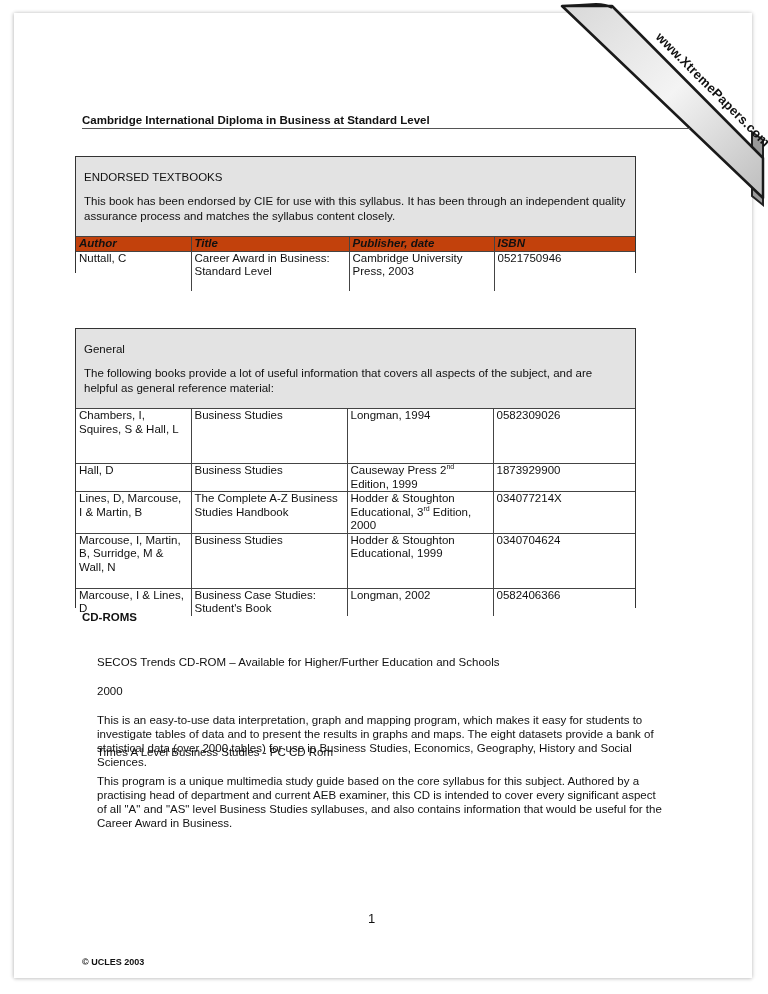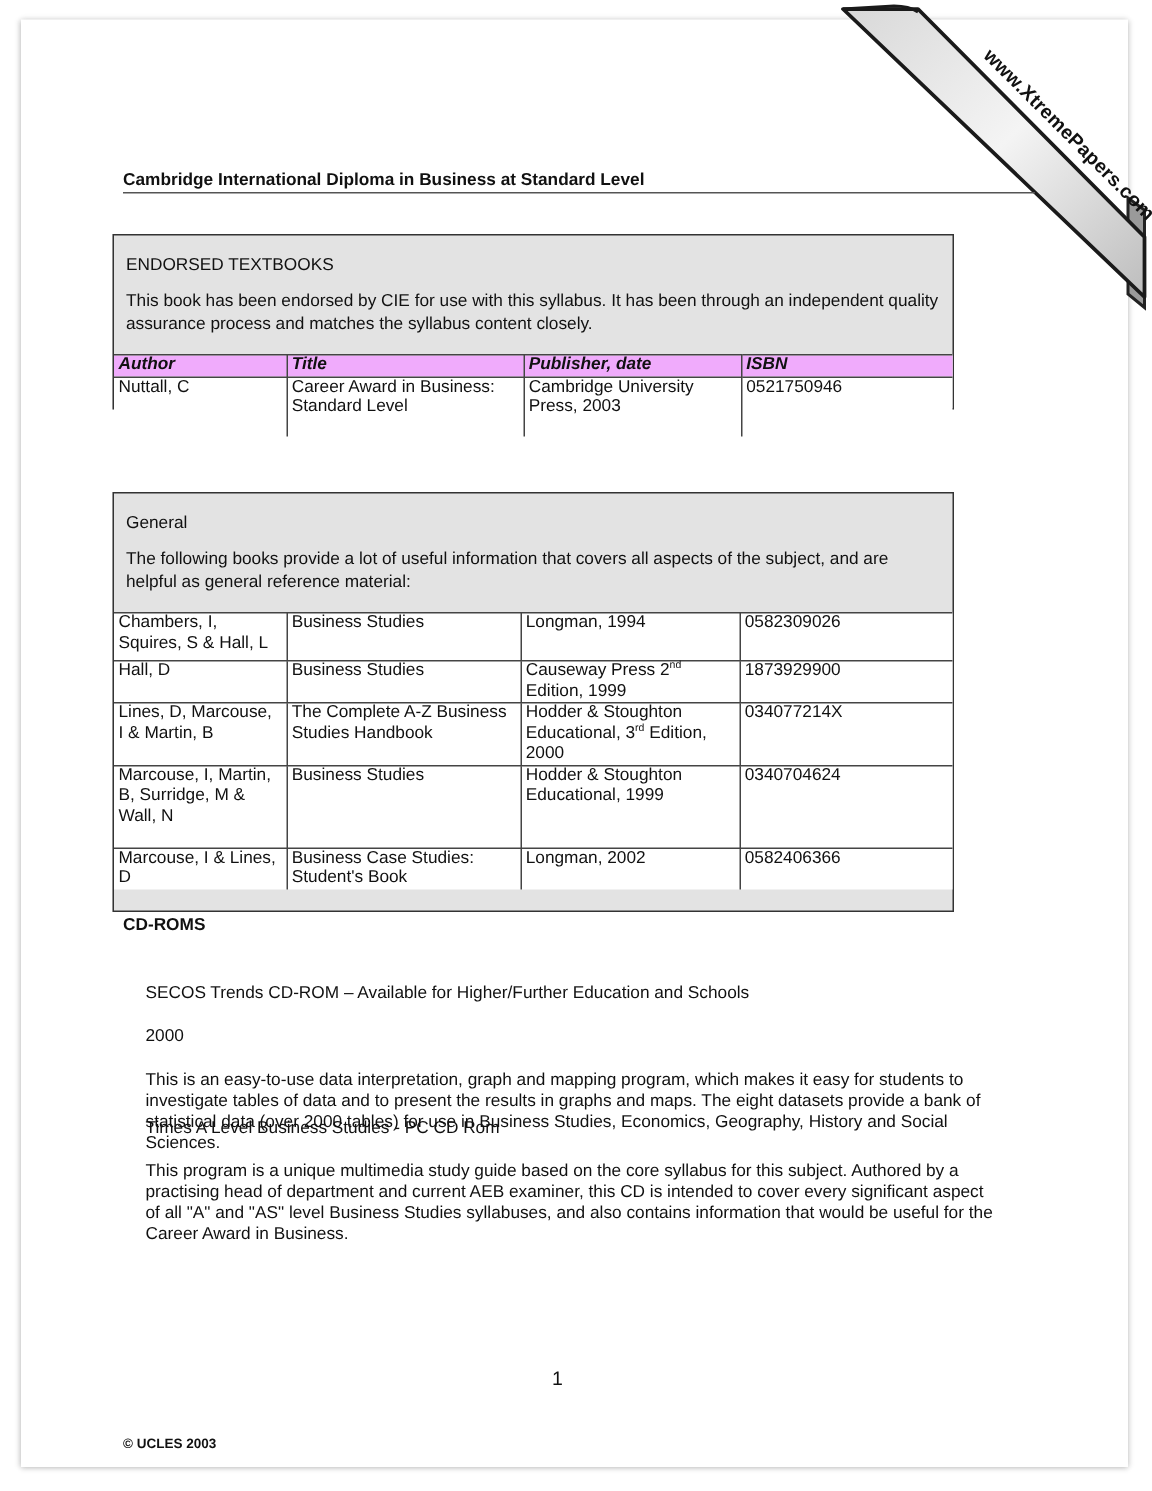--- a/index.html
+++ b/index.html
@@ -35,7 +35,7 @@
   .box tr td:first-child, .box tr th:first-child { border-left: none; }
   .box tr td:last-child, .box tr th:last-child { border-right: none; margin-left: 21px; }
   .box tr:last-child td { border-bottom: none; }
-  .box thead th { background: #f0abfc; font-weight: bold; font-style: italic; }
+  .box thead th { background: #c2410c; font-weight: bold; font-style: italic; }
   #endorsed { top: 156px; height: 117px; }
   #general { top: 328px; height: 280px; }
   #general table { margin-top: 12px; }

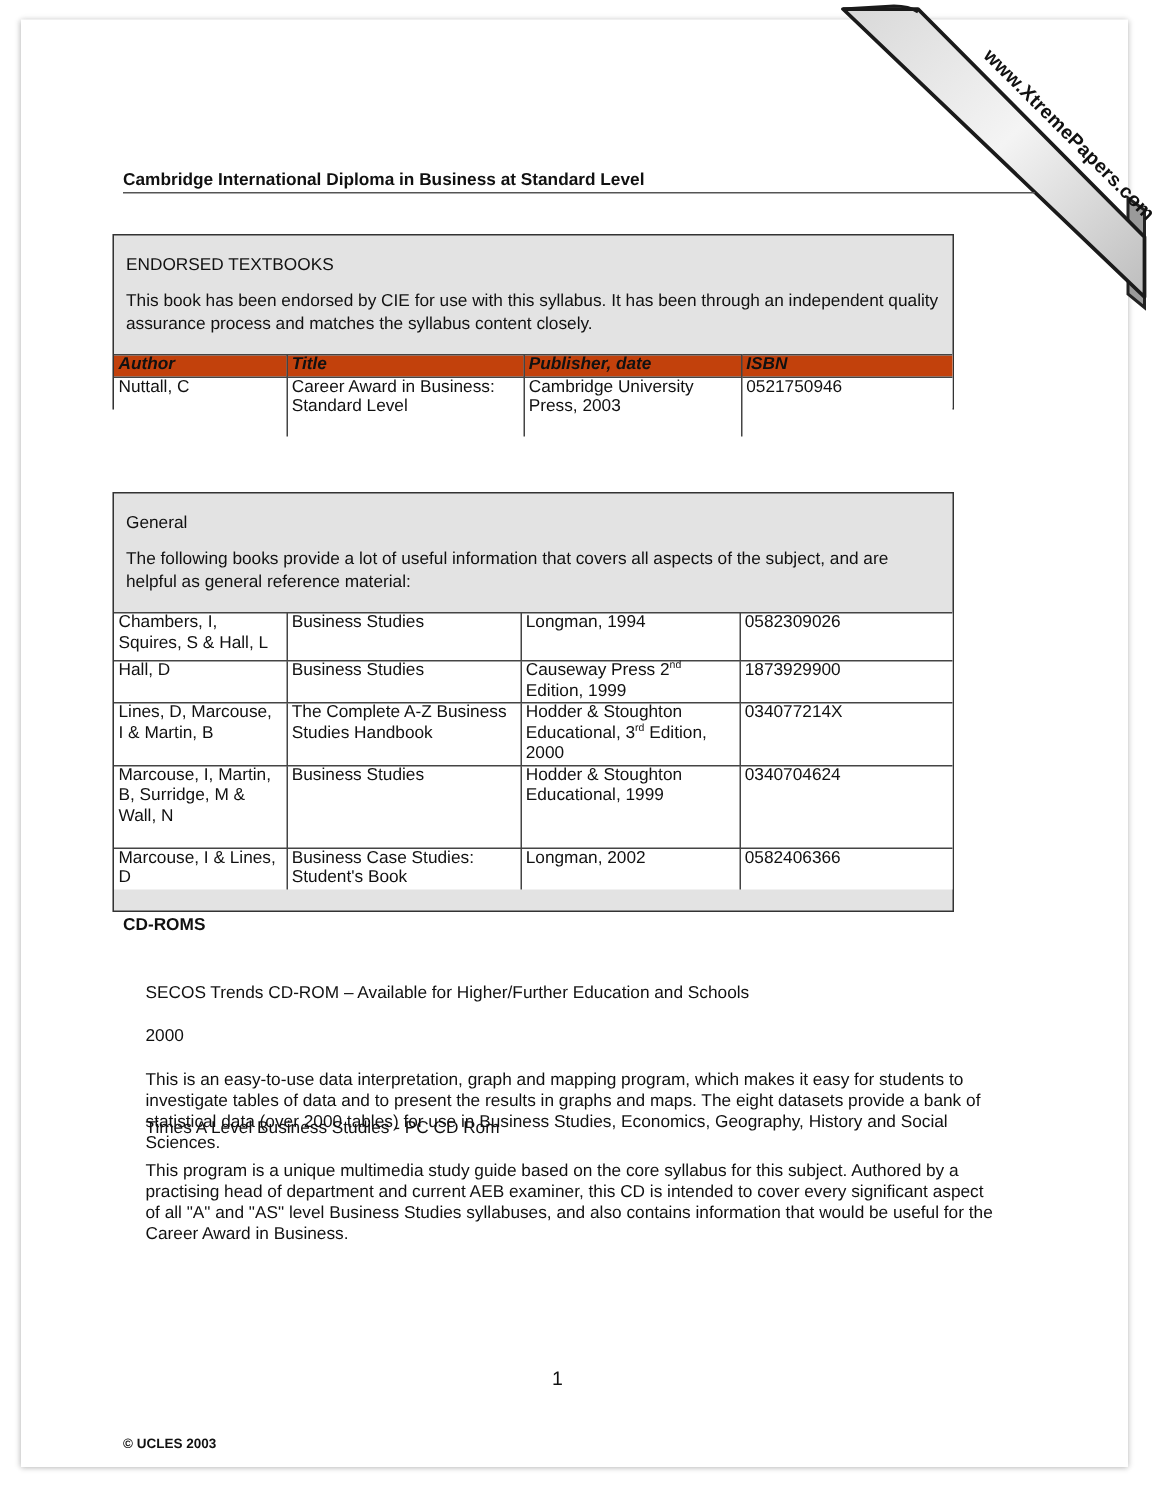--- a/index.html
+++ b/index.html
@@ -121,7 +121,7 @@
         <col>
       </colgroup>
     <tbody>
-      <tr style="height:32px">
+      <tr style="height:55px">
         <td>Chambers, I, Squires, S &amp; Hall, L</td>
         <td>Business Studies</td>
         <td>Longman, 1994</td>

